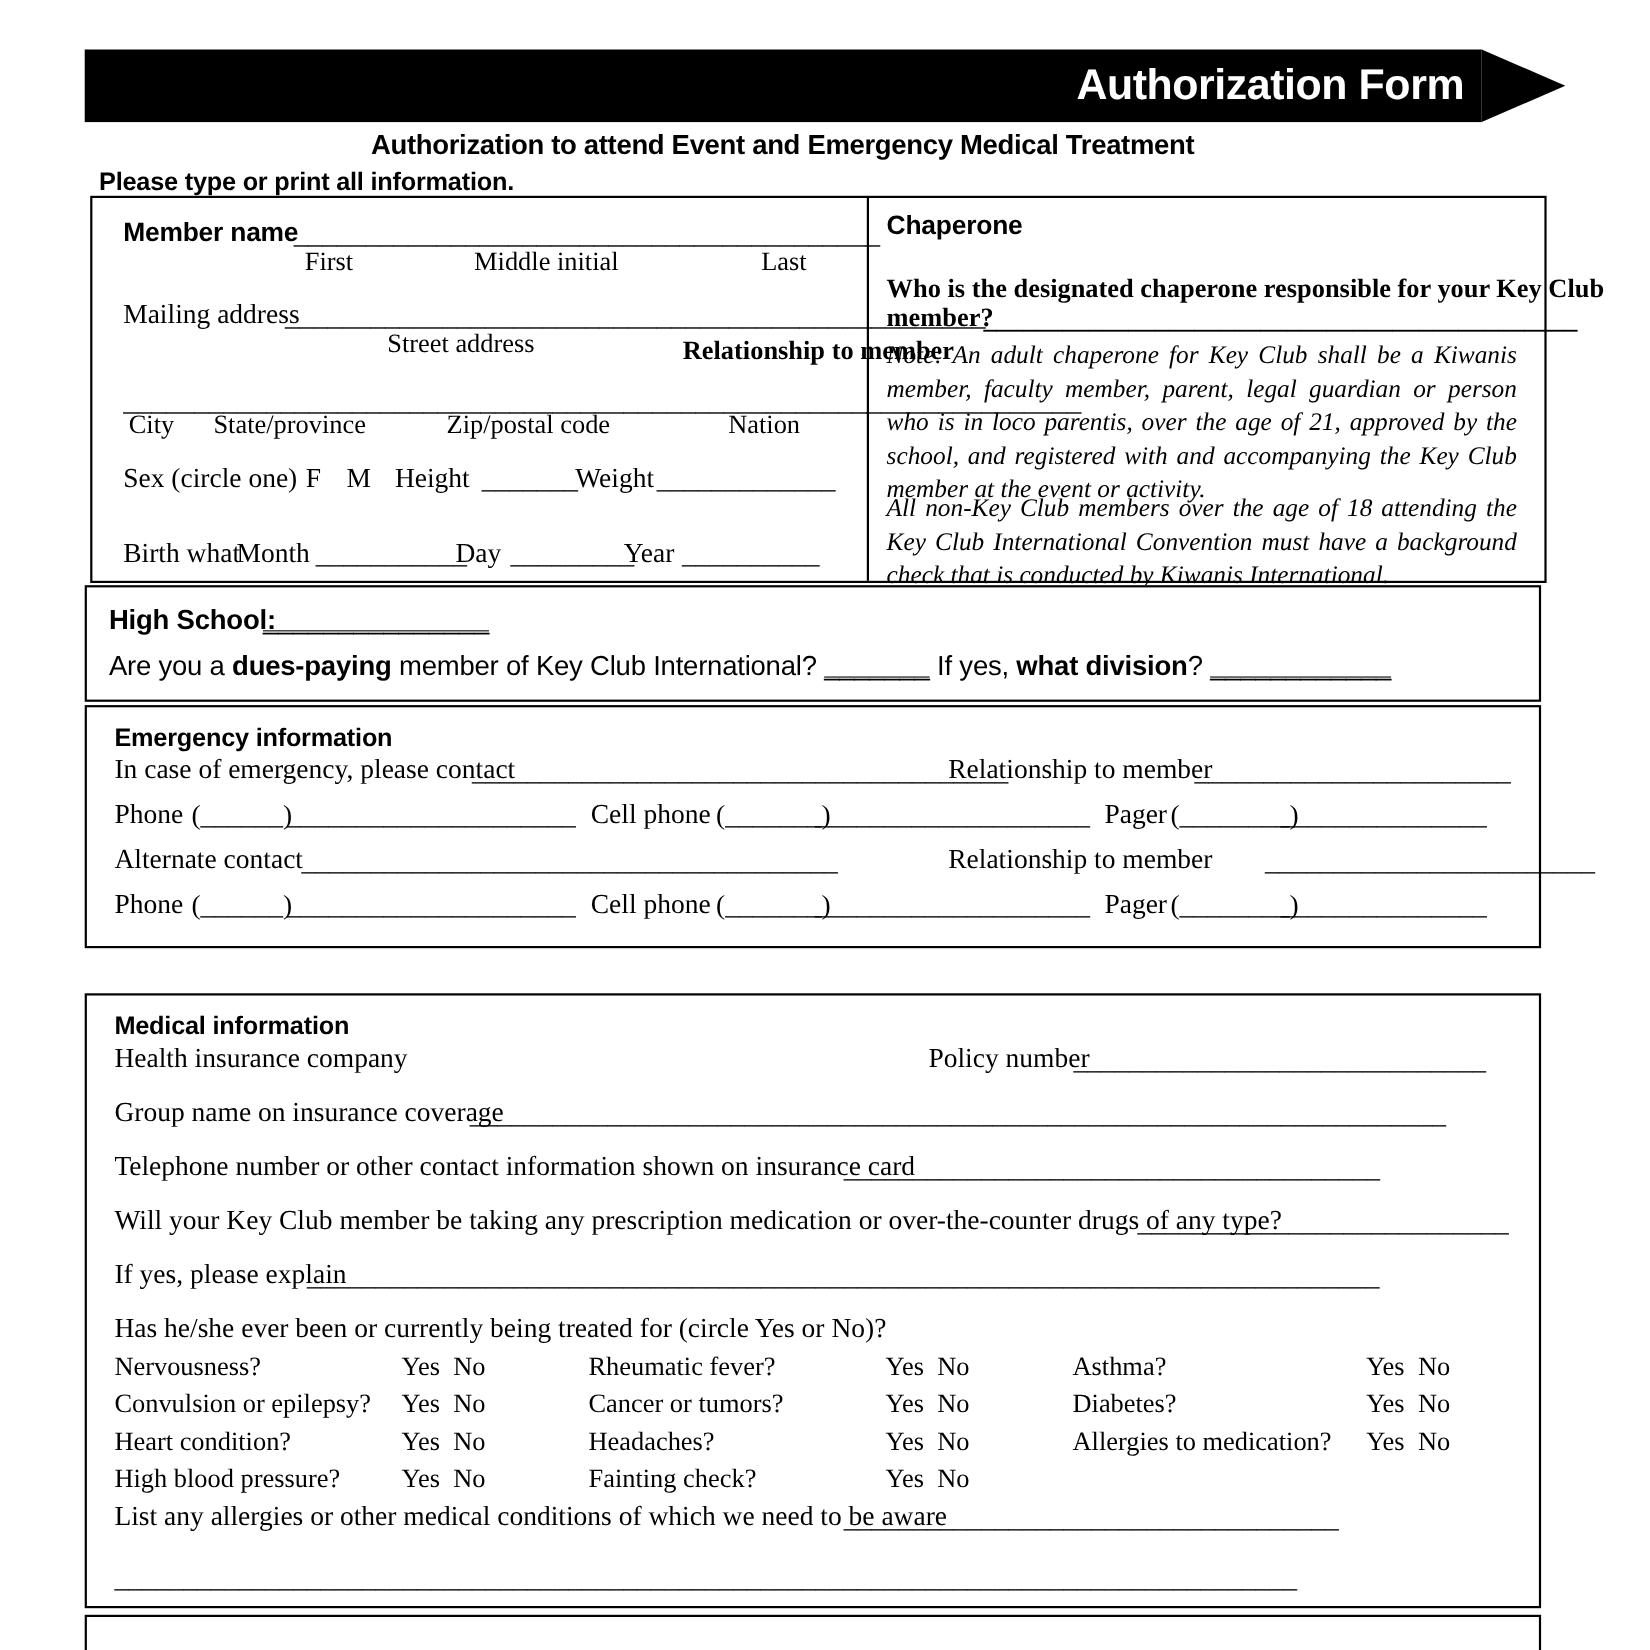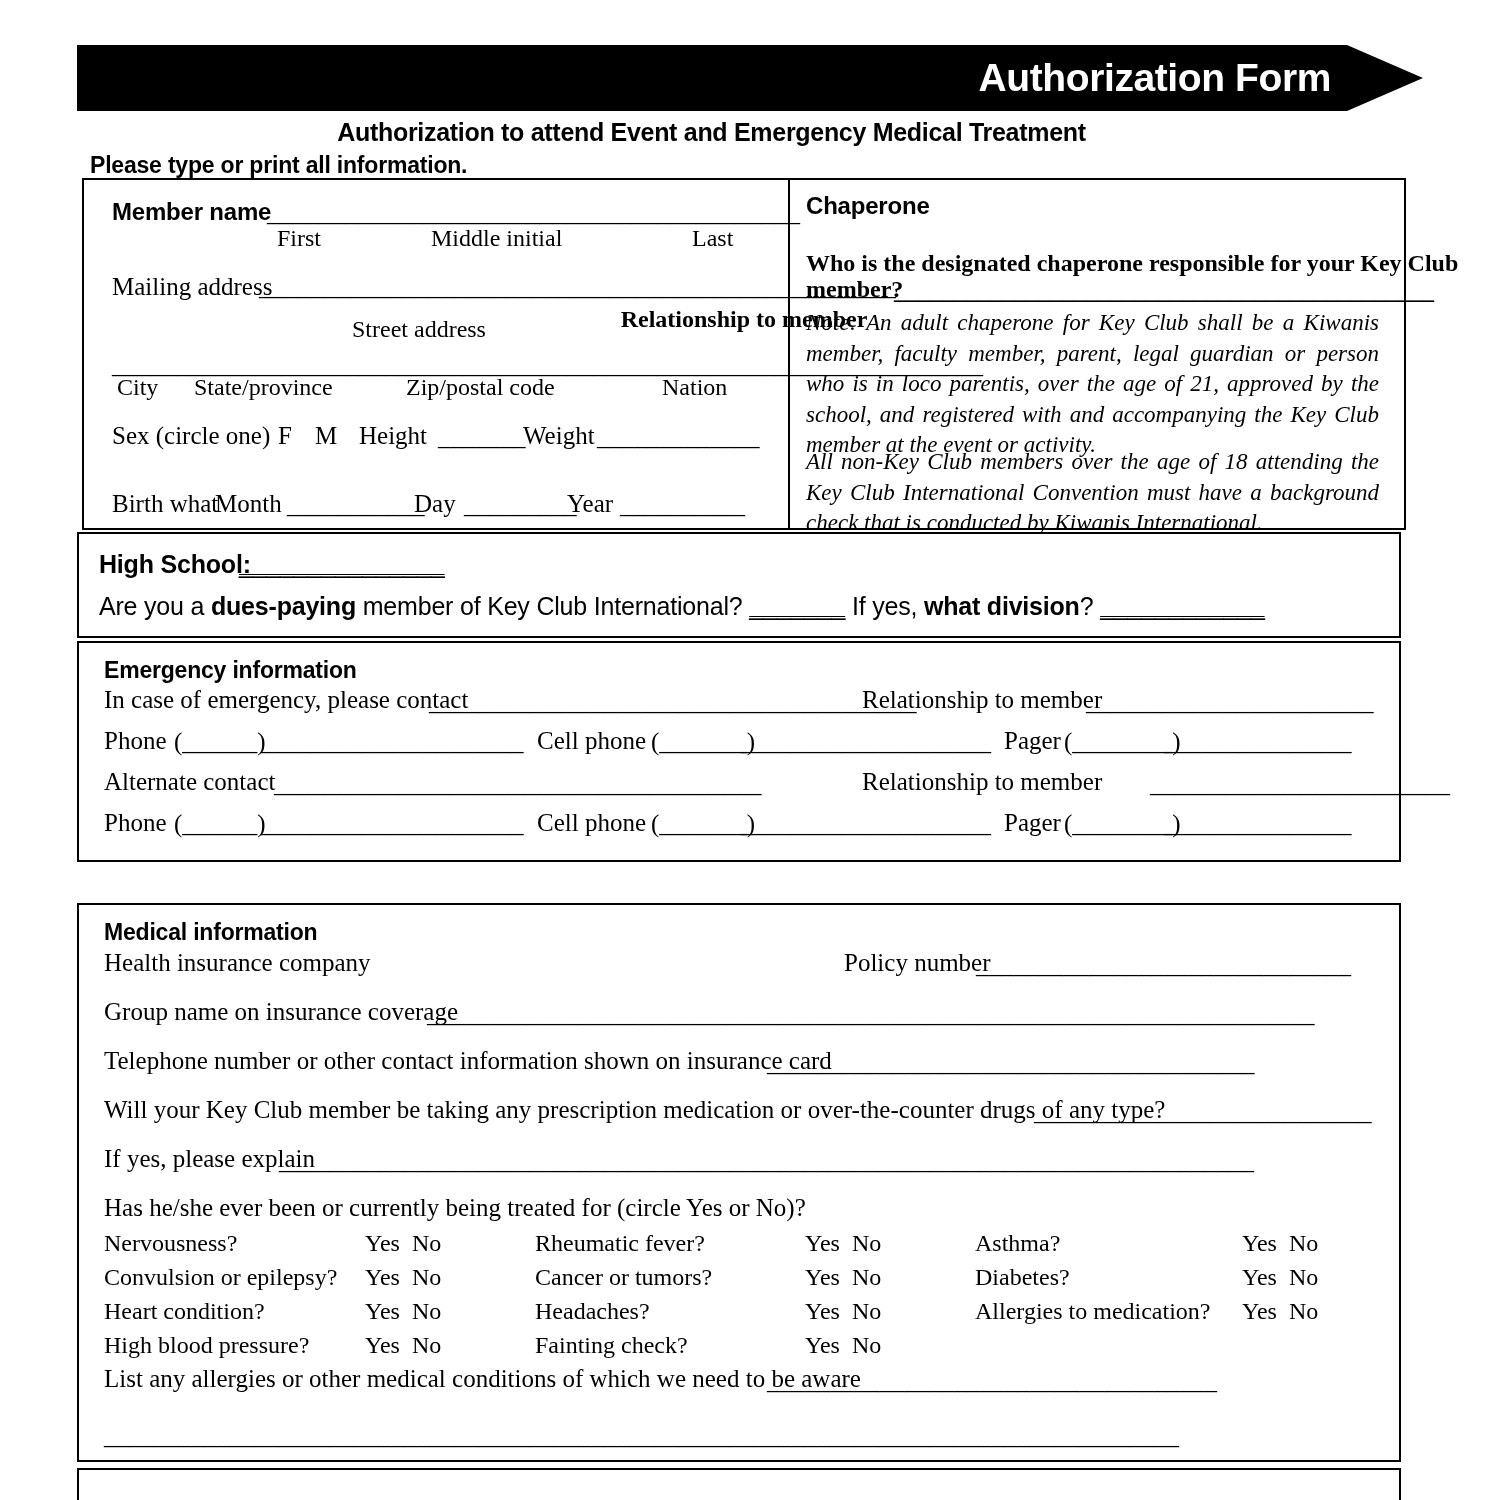--- a/index.html
+++ b/index.html
@@ -180,7 +180,7 @@
 
     <div class="f-line" style="left:28px; top:94px;">Mailing address</div>
     <div class="f-line" style="left:175px; top:94px; font-size:26px;">_________________________________________________</div>
-    <div class="caption" style="left:268px; top:120px;margin-top:16px;">Street address</div>
+    <div class="caption" style="left:268px; top:120px;">Street address</div>
 
     <div class="f-line" style="left:28px; top:172px; font-size:26px;">___________________________________________________________________</div>
     <div class="caption" style="left:33px; top:194px;">City</div>

